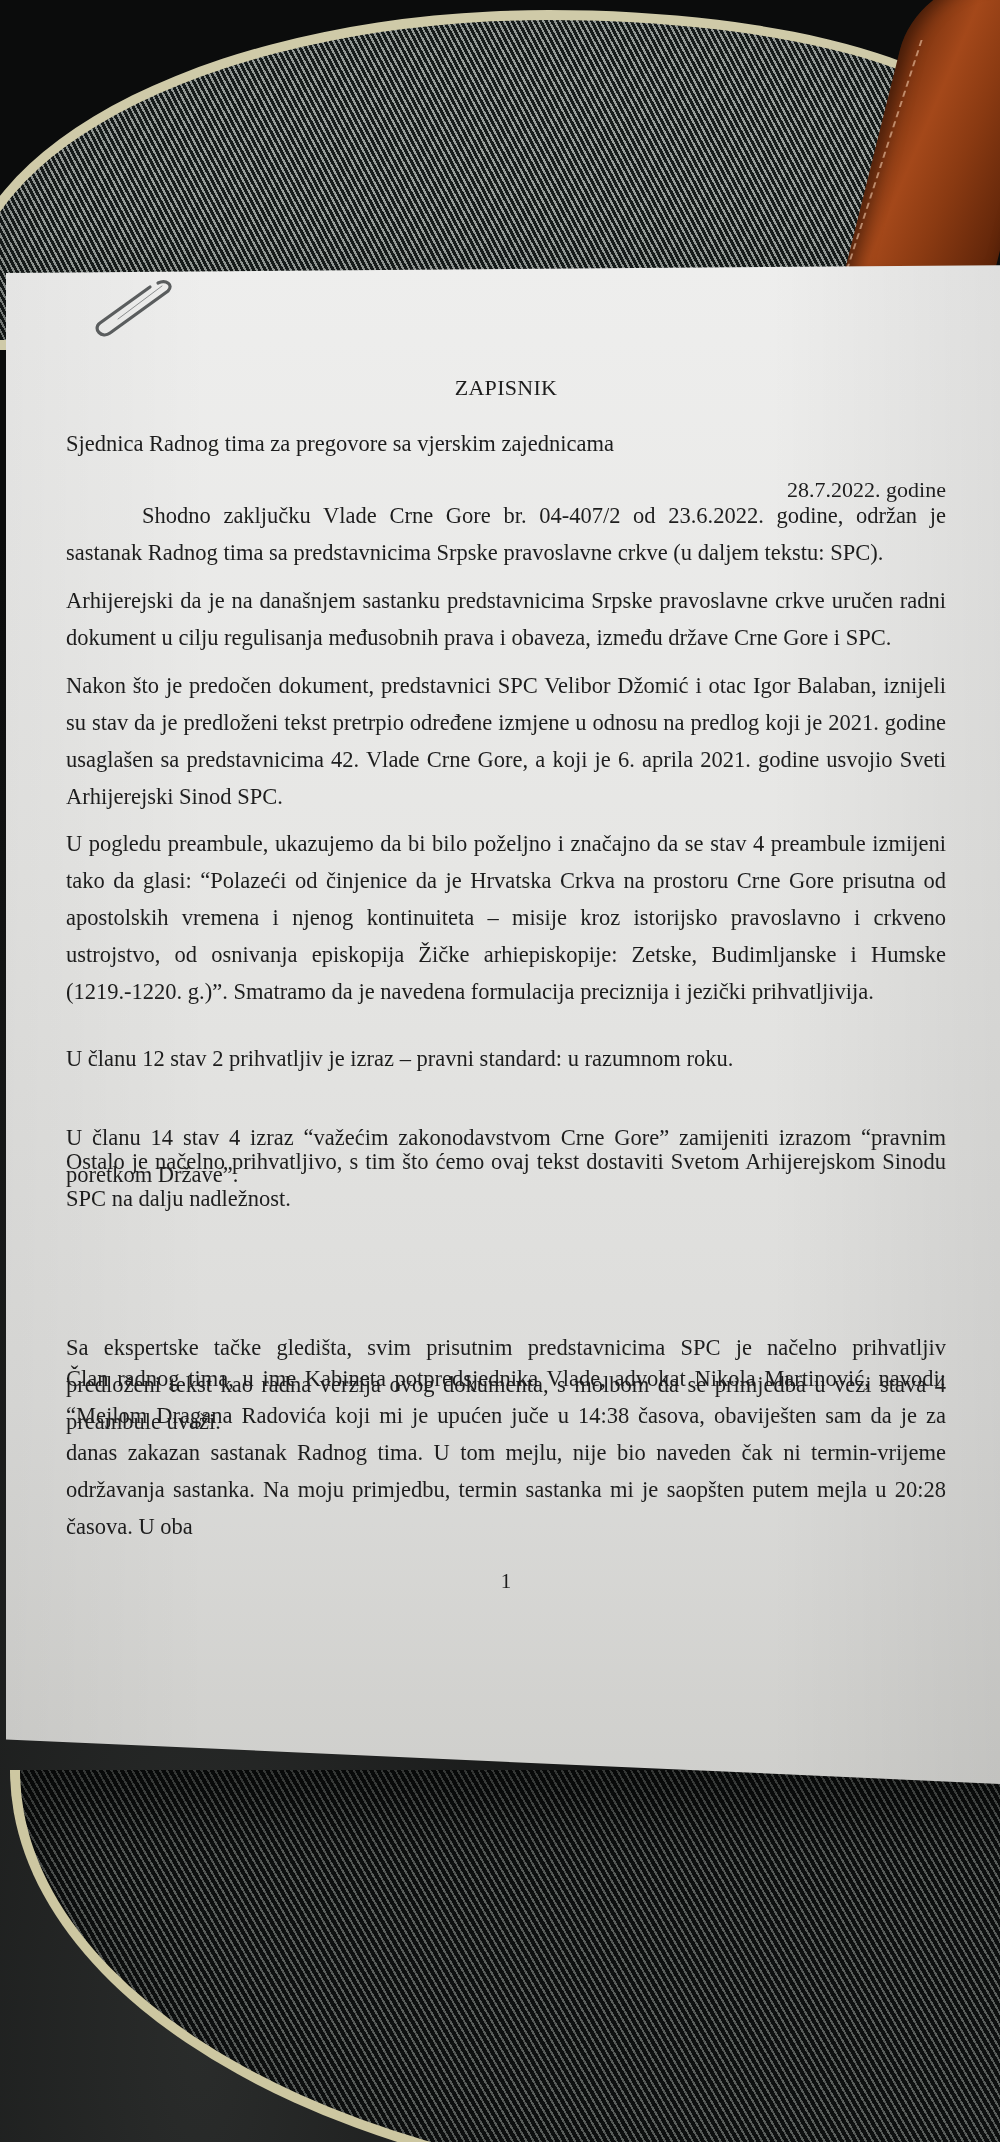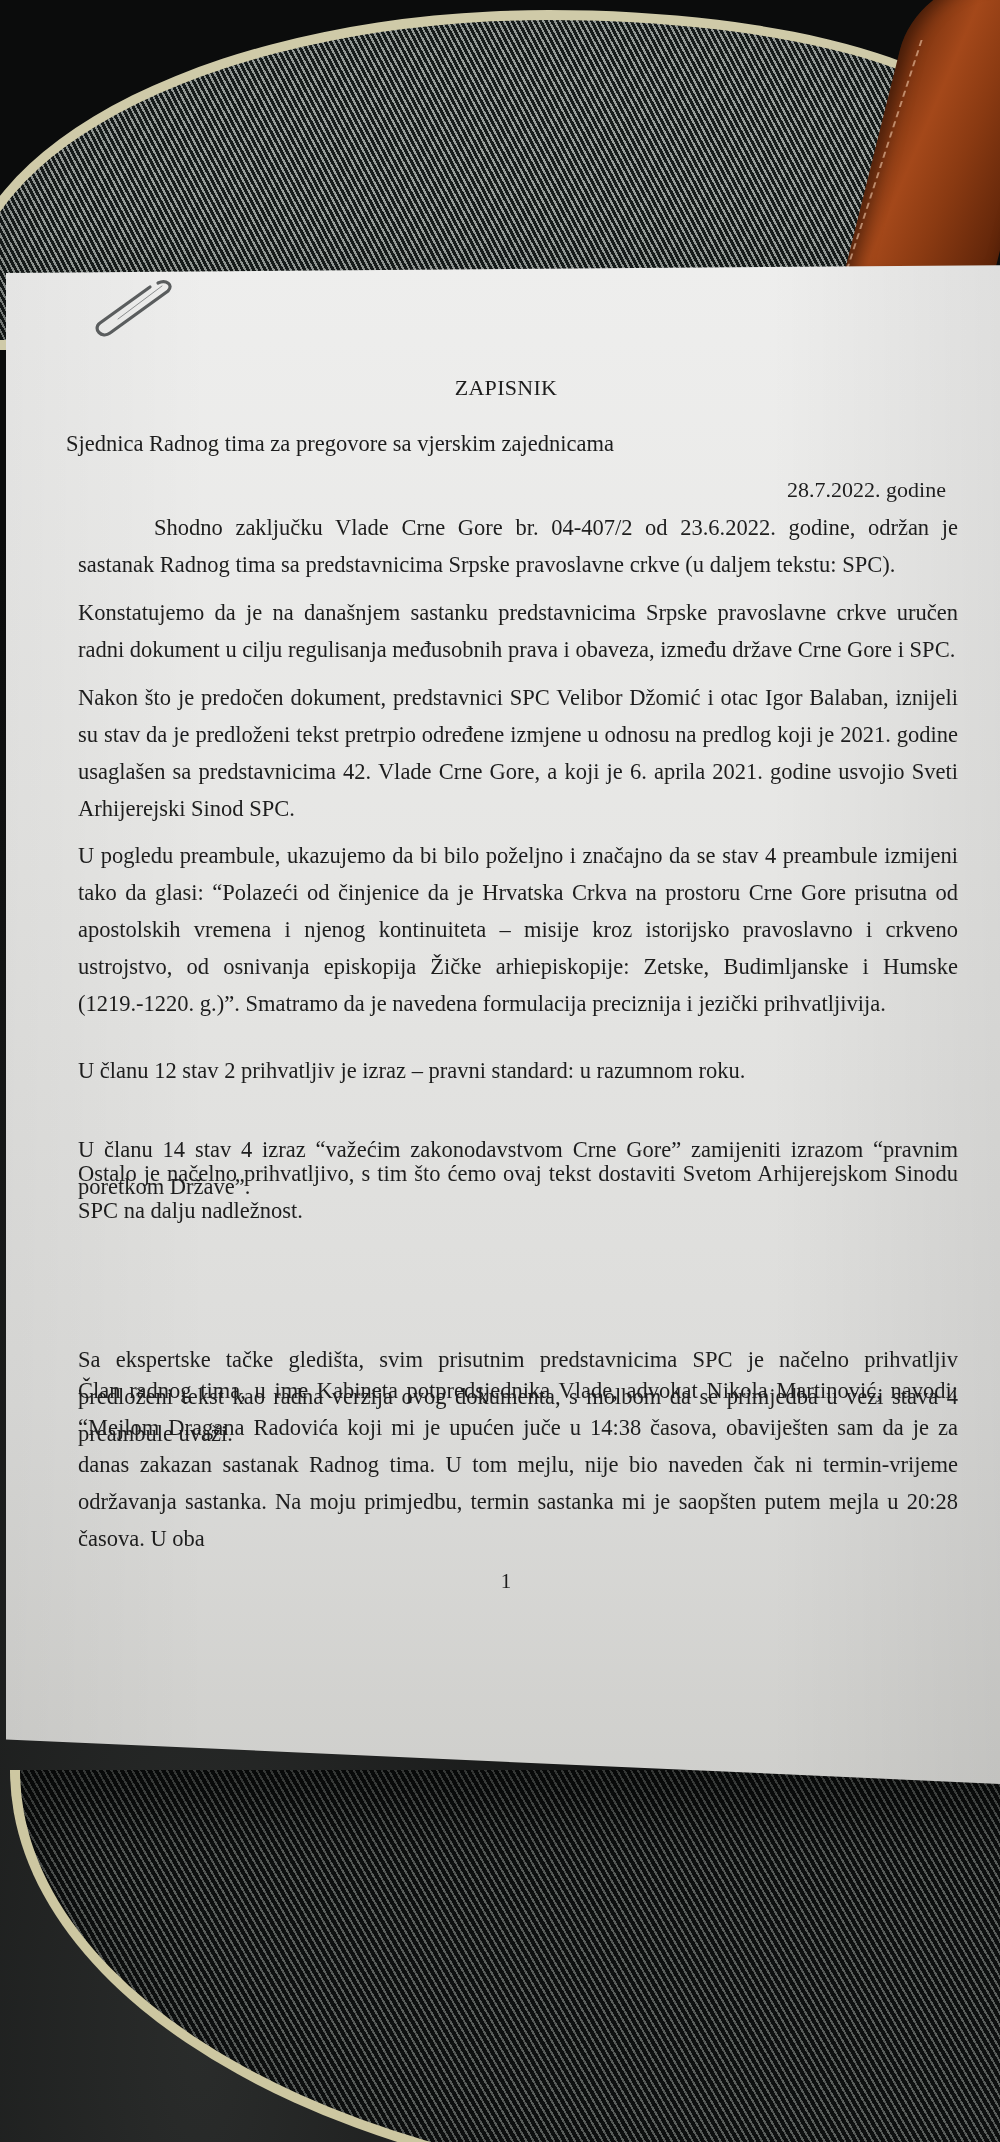--- a/index.html
+++ b/index.html
@@ -137,7 +137,7 @@
       left: 0;
       width: 880px;
       text-align: justify;
-      margin: 12px;
+      margin: 0;
     }
     .para.indent { text-indent: 76px; }
     .page-number {

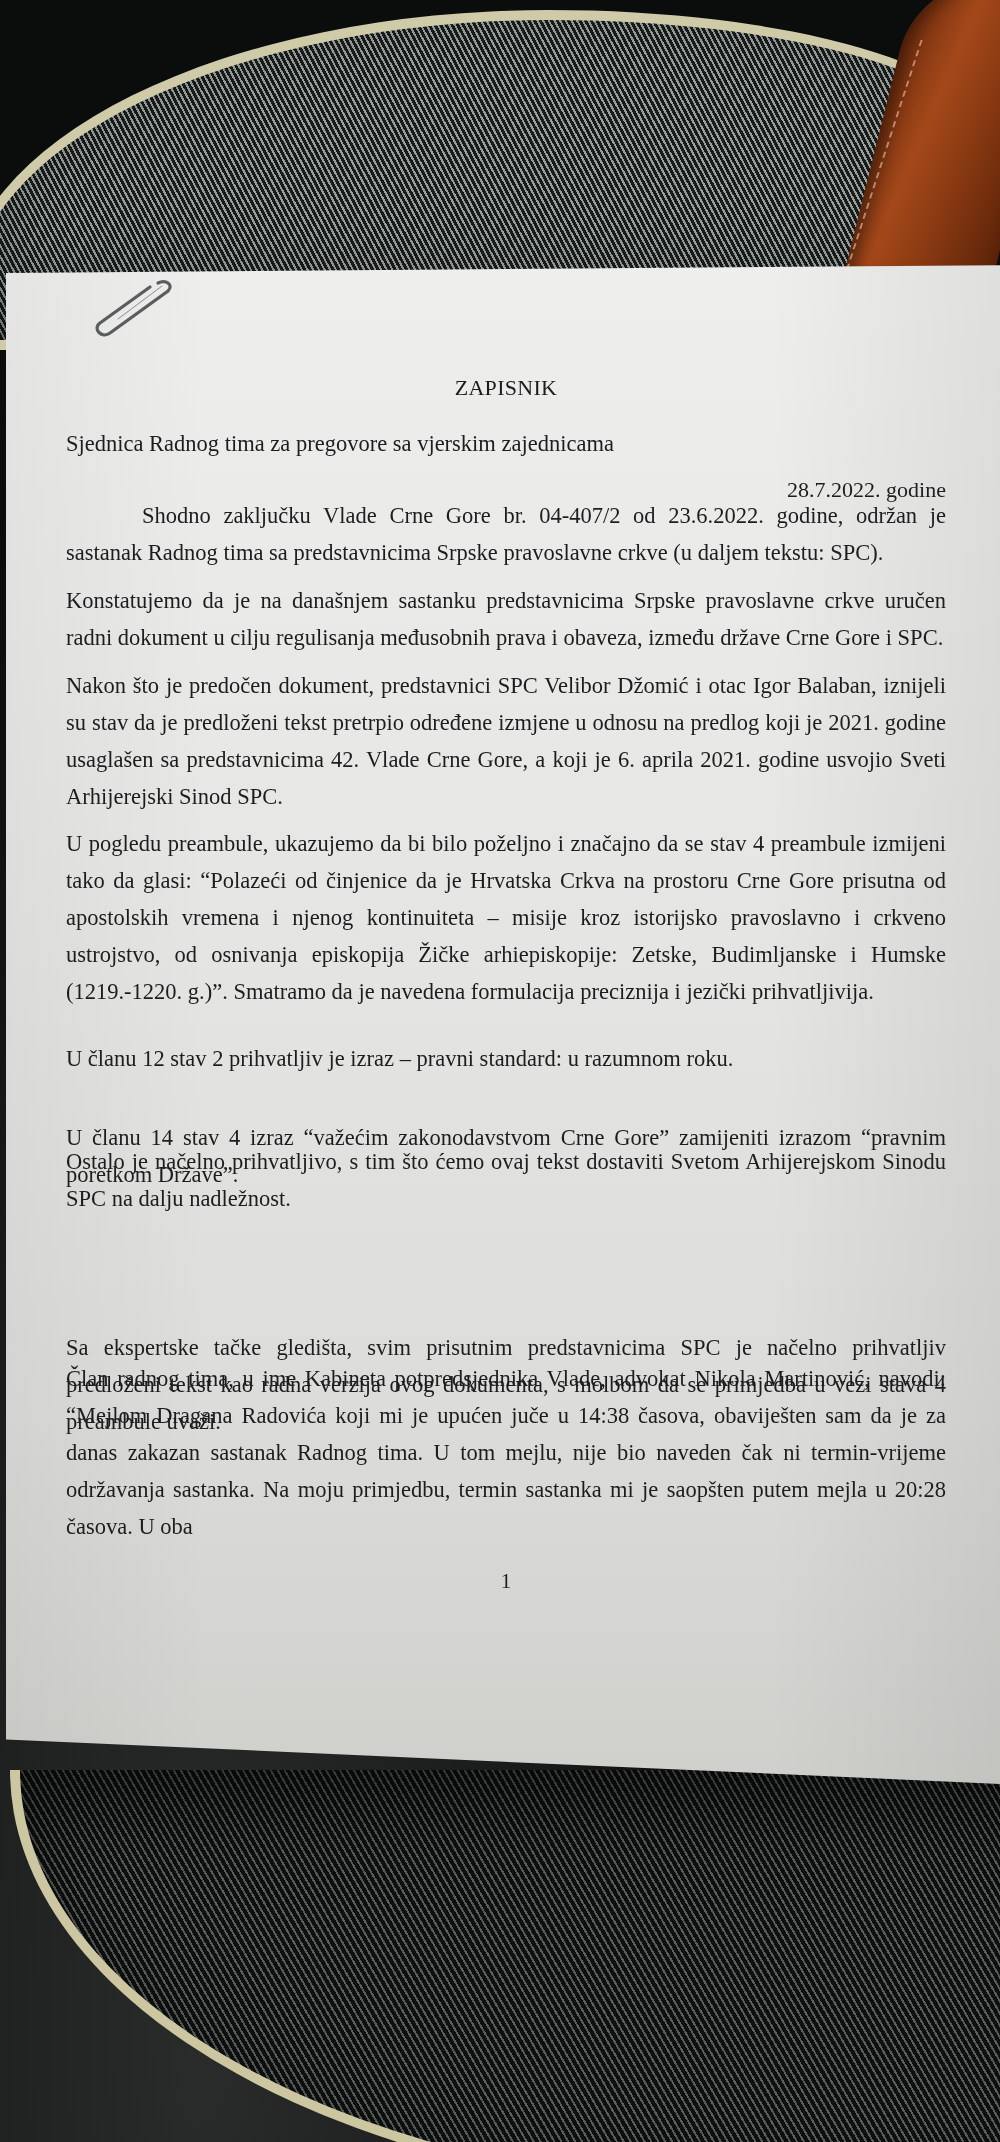--- a/index.html
+++ b/index.html
@@ -172,7 +172,7 @@
     <div class="doc-date">28.7.2022. godine</div>
 
     <p class="para indent" style="top:232px;">Shodno zaključku Vlade Crne Gore br. 04-407/2 od 23.6.2022. godine, održan je sastanak Radnog tima sa predstavnicima Srpske pravoslavne crkve (u daljem tekstu: SPC).</p>
-    <p class="para" style="top:317px;">Konstatujemo da je na današnjem sastanku predstavnicima Srpske pravoslavne crkve uručen radni dokument u cilju regulisanja međusobnih prava i obaveza, između države Crne Gore i SPC.</p>
+    <p class="para" style="top:317px;">Arhijerejski da je na današnjem sastanku predstavnicima Srpske pravoslavne crkve uručen radni dokument u cilju regulisanja međusobnih prava i obaveza, između države Crne Gore i SPC.</p>
     <p class="para" style="top:402px;">Nakon što je predočen dokument, predstavnici SPC Velibor Džomić i otac Igor Balaban, iznijeli su stav da je predloženi tekst pretrpio određene izmjene u odnosu na predlog koji je 2021. godine usaglašen sa predstavnicima 42. Vlade Crne Gore, a koji je 6. aprila 2021. godine usvojio Sveti Arhijerejski Sinod SPC.</p>
     <p class="para" style="top:560px;">U pogledu preambule, ukazujemo da bi bilo poželjno i značajno da se stav 4 preambule izmijeni tako da glasi: “Polazeći od činjenice da je Hrvatska Crkva na prostoru Crne Gore prisutna od apostolskih vremena i njenog kontinuiteta – misije kroz istorijsko pravoslavno i crkveno ustrojstvo, od osnivanja episkopija Žičke arhiepiskopije: Zetske, Budimljanske i Humske (1219.-1220. g.)”. Smatramo da je navedena formulacija preciznija i jezički prihvatljivija.</p>
     <p class="para" style="top:775px;">U članu 12 stav 2 prihvatljiv je izraz – pravni standard: u razumnom roku.</p>

